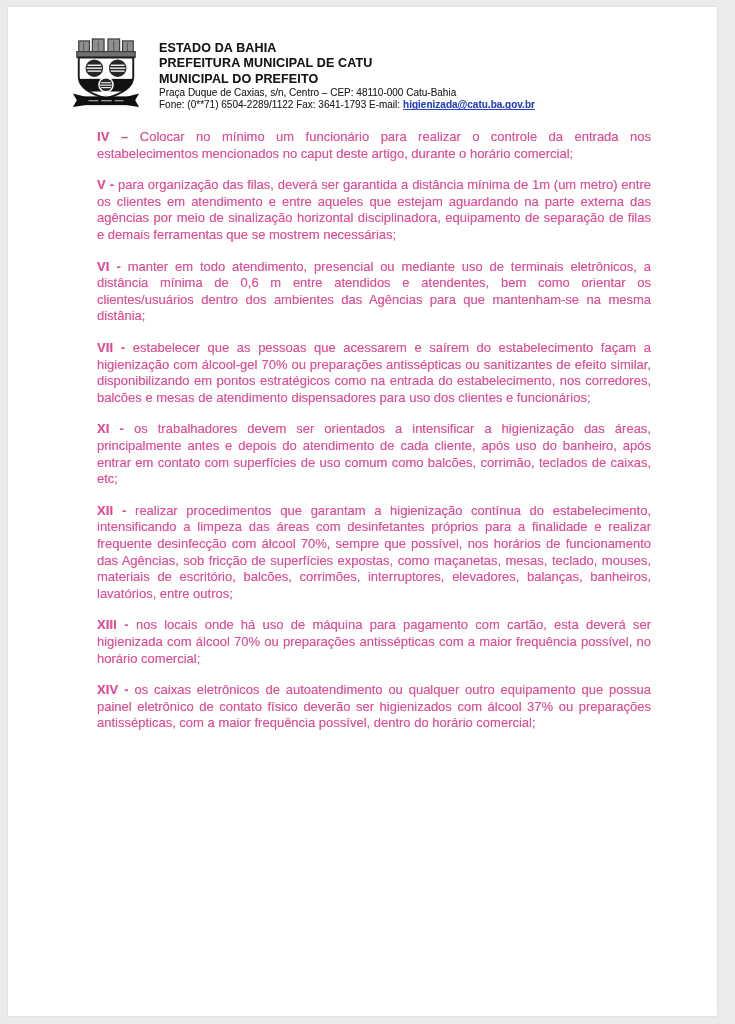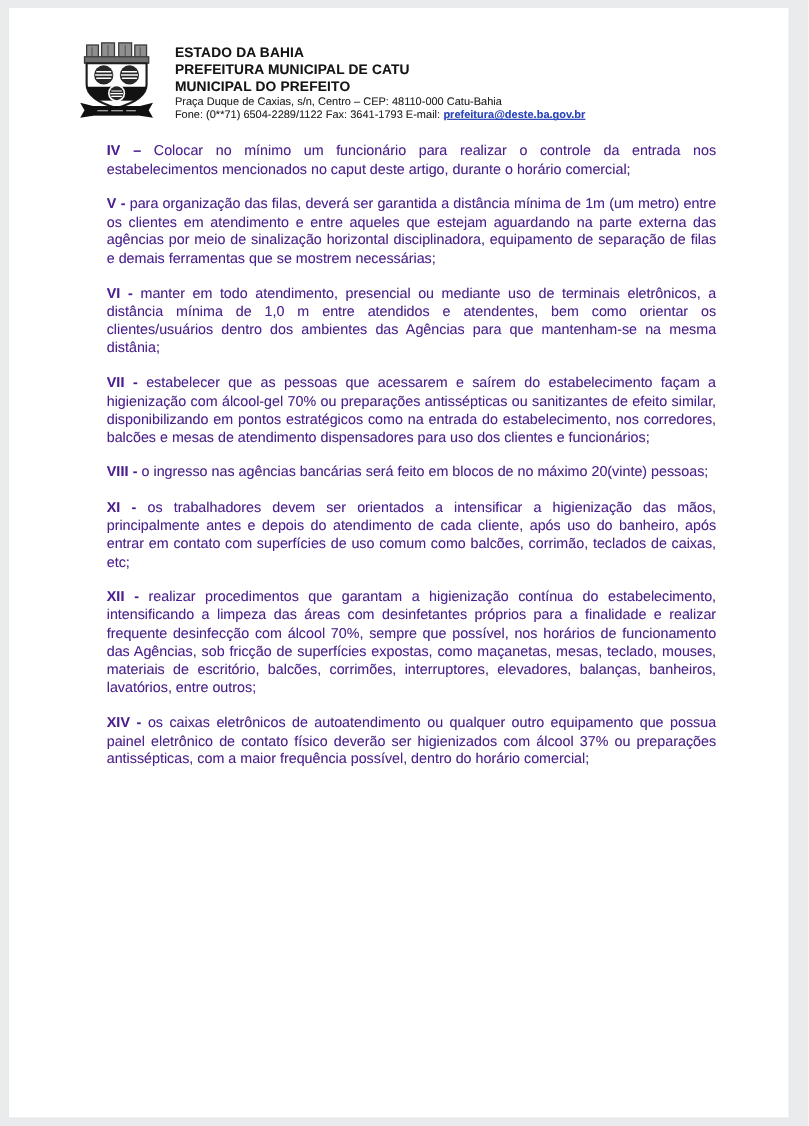--- a/index.html
+++ b/index.html
@@ -133,7 +133,7 @@
       <div class="org-line">PREFEITURA MUNICIPAL DE CATU</div>
       <div class="org-line">MUNICIPAL DO PREFEITO</div>
       <div class="small-line">Praça Duque de Caxias, s/n, Centro – CEP: 48110-000 Catu-Bahia</div>
-      <div class="small-line"><span>Fone: (0**71) 6504-2289/1122 Fax: 3641-1793  E-mail:</span><a class="email-link" style="color: rgb(38, 67, 197);">prefeitura@deste.ba.gov.br</a></div>
+      <div class="small-line"><span>Fone: (0**71) 6504-2289/1122 Fax: 3641-1793  E-mail:</span><a class="email-link" style="color: rgb(38, 67, 197);">higienizada@catu.ba.gov.br</a></div>
     </div>
   </header>
 

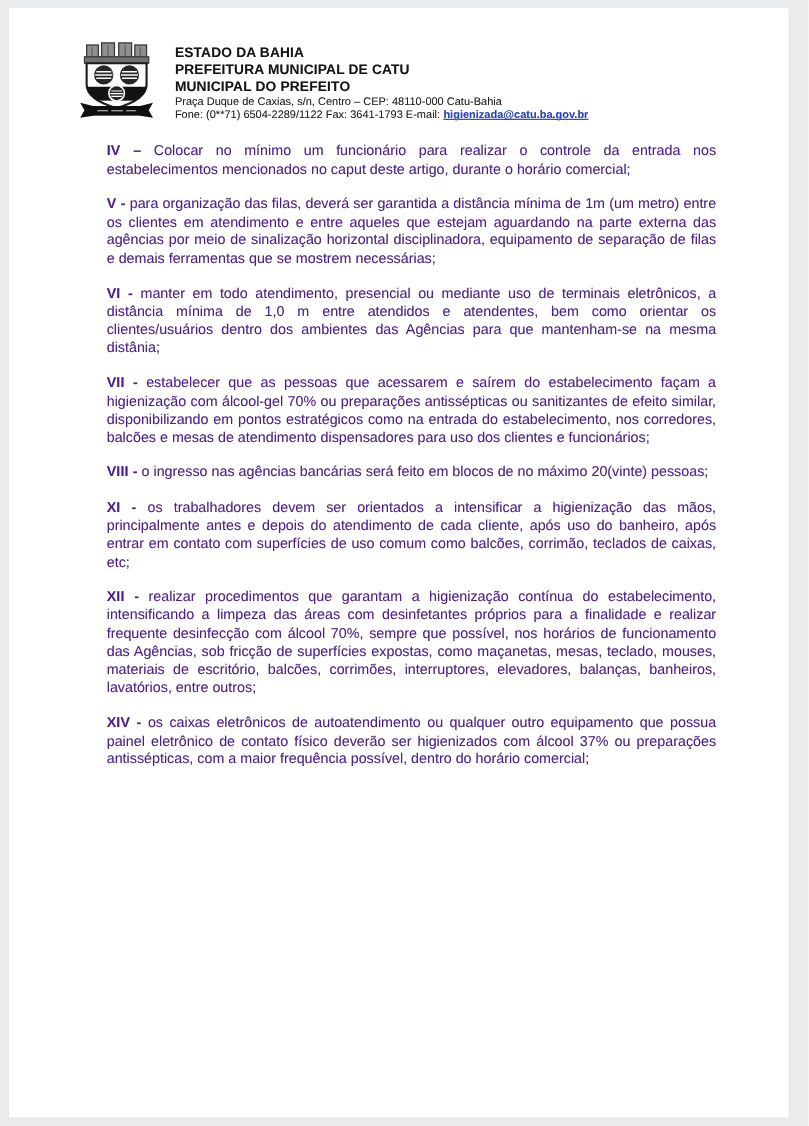--- a/index.html
+++ b/index.html
@@ -55,7 +55,7 @@
     font-size:13px;
     line-height:16.6px;
     text-align:justify;
-    color:#4c1d95;
+    color:#ec4899;
     text-shadow:0 0 .5px rgba(40,40,40,.32);
   }
   .doc-body p.item { margin-bottom:15px; }

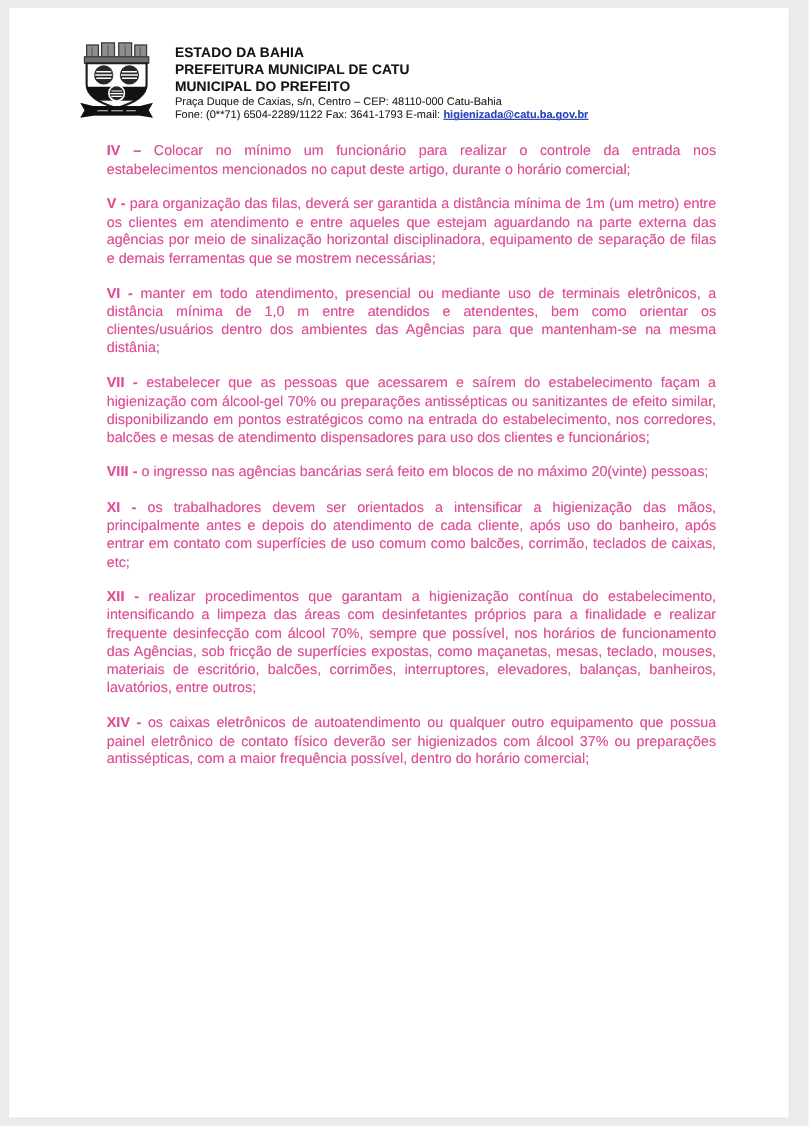--- a/index.html
+++ b/index.html
@@ -142,7 +142,7 @@
 
     <p class="item"><b>V -</b> <span>para organização das filas, deverá ser garantida a distância mínima de 1m (um metro) entre os clientes em atendimento e entre aqueles que estejam aguardando na parte externa das agências por meio de sinalização horizontal disciplinadora, equipamento de separação de filas e demais ferramentas que se mostrem necessárias;</span></p>
 
-    <p class="item"><b>VI -</b> <span>manter em todo atendimento, presencial ou mediante uso de terminais eletrônicos, a distância mínima de 1,0 m entre atendidos e atendentes, bem como orientar os clientes/usuários dentro dos ambientes das Agências para que mantenham-se na mesma distânia;</span></p>
+    <p class="item"><b>VI -</b> <span>manter em todo atendimento, presencial ou mediante uso de terminais eletrônicos, a distância mínima de 0,6 m entre atendidos e atendentes, bem como orientar os clientes/usuários dentro dos ambientes das Agências para que mantenham-se na mesma distânia;</span></p>
 
     <p class="item"><b>VII -</b> <span>estabelecer que as pessoas que acessarem e saírem do estabelecimento façam a higienização com álcool-gel 70% ou preparações antissépticas ou sanitizantes de efeito similar, disponibilizando em pontos estratégicos como na entrada do estabelecimento, nos corredores, balcões e mesas de atendimento dispensadores para uso dos clientes e funcionários;</span></p>
 

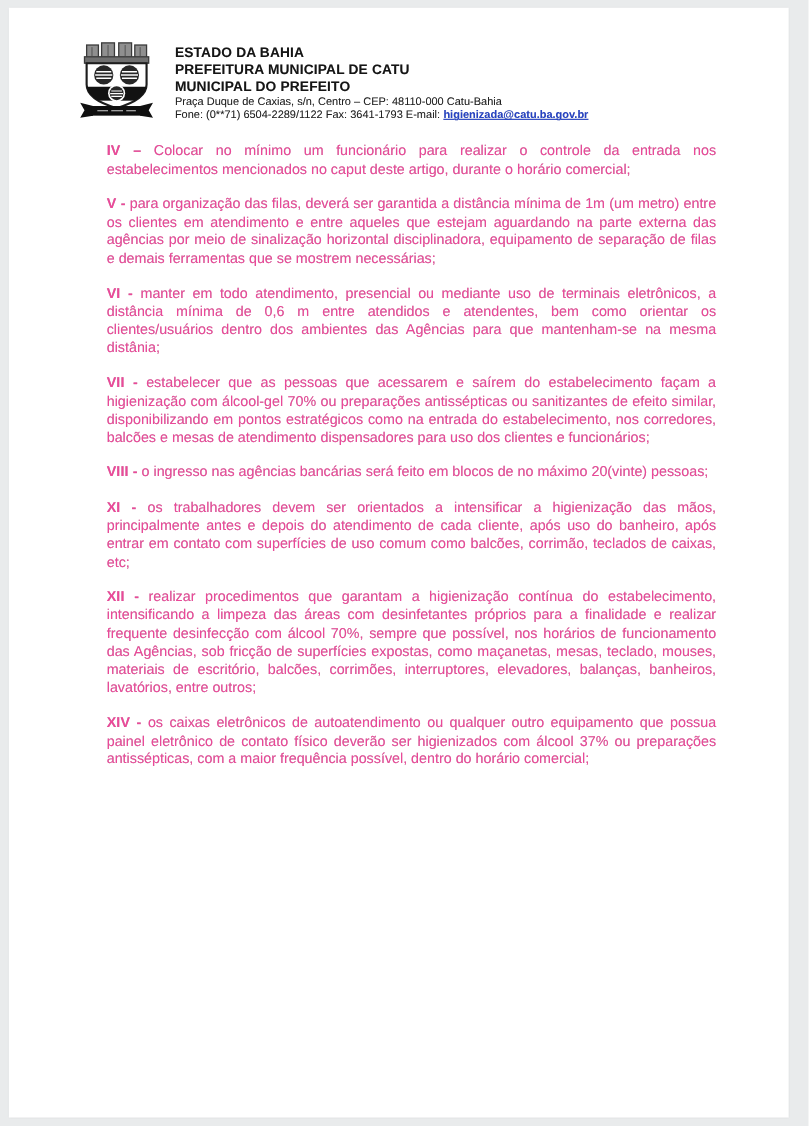--- a/index.html
+++ b/index.html
@@ -146,7 +146,6 @@
 
     <p class="item"><b>VII -</b> <span>estabelecer que as pessoas que acessarem e saírem do estabelecimento façam a higienização com álcool-gel 70% ou preparações antissépticas ou sanitizantes de efeito similar, disponibilizando em pontos estratégicos como na entrada do estabelecimento, nos corredores, balcões e mesas de atendimento dispensadores para uso dos clientes e funcionários;</span></p>
 
-    <p class="item"><b>VIII -</b> <span>o ingresso nas agências bancárias será feito em blocos de no máximo 20(vinte) pessoas;</span></p>
 
 
 

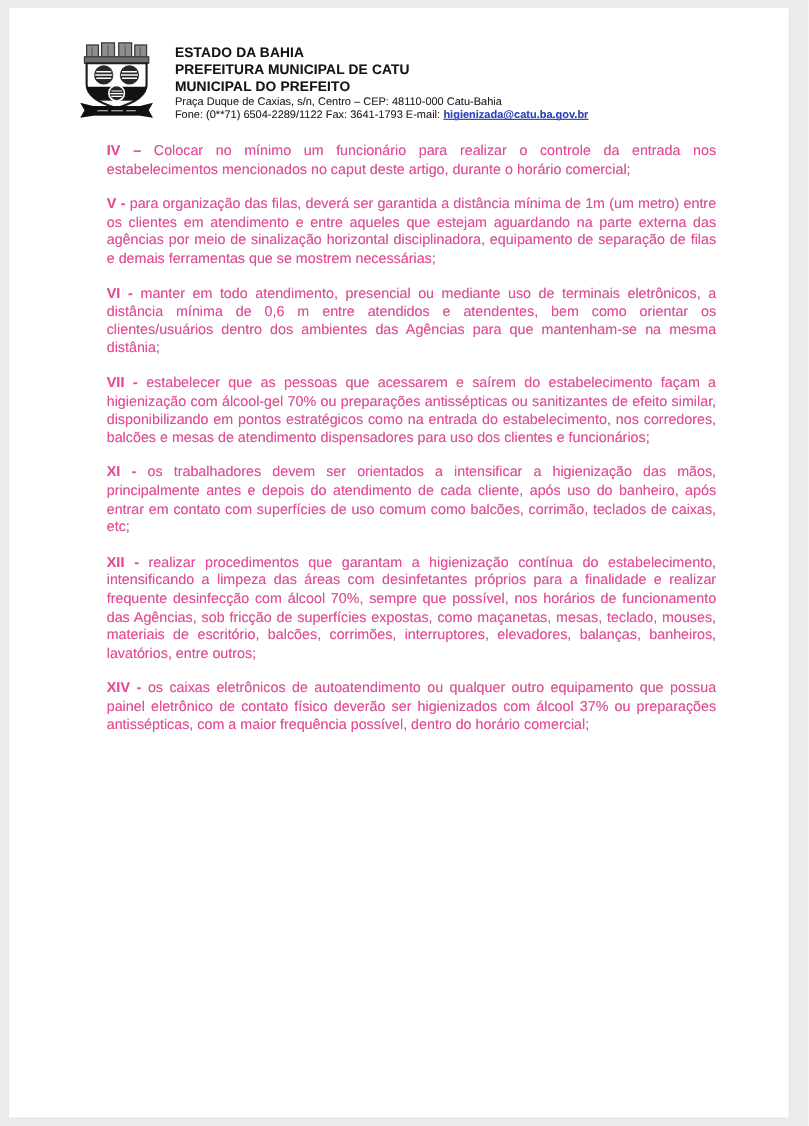--- a/index.html
+++ b/index.html
@@ -149,7 +149,7 @@
 
 
 
-    <p class="item"><b>XI -</b> <span>os trabalhadores devem ser orientados a intensificar a higienização das mãos, principalmente antes e depois do atendimento de cada cliente, após uso do banheiro, após entrar em contato com superfícies de uso comum como balcões, corrimão, teclados de caixas, etc;</span></p>
+    <p class="item"><b>XI -</b> <span>os trabalhadores devem ser orientados a intensificar a higienização das áreas, principalmente antes e depois do atendimento de cada cliente, após uso do banheiro, após entrar em contato com superfícies de uso comum como balcões, corrimão, teclados de caixas, etc;</span></p>
 
     <p class="item"><b>XII -</b> <span>realizar procedimentos que garantam a higienização contínua do estabelecimento, intensificando a limpeza das áreas com desinfetantes próprios para a finalidade e realizar frequente desinfecção com álcool 70%, sempre que possível, nos horários de funcionamento das Agências, sob fricção de superfícies expostas, como maçanetas, mesas, teclado, mouses, materiais de escritório, balcões, corrimões, interruptores, elevadores, balanças, banheiros, lavatórios, entre outros;</span></p>
 

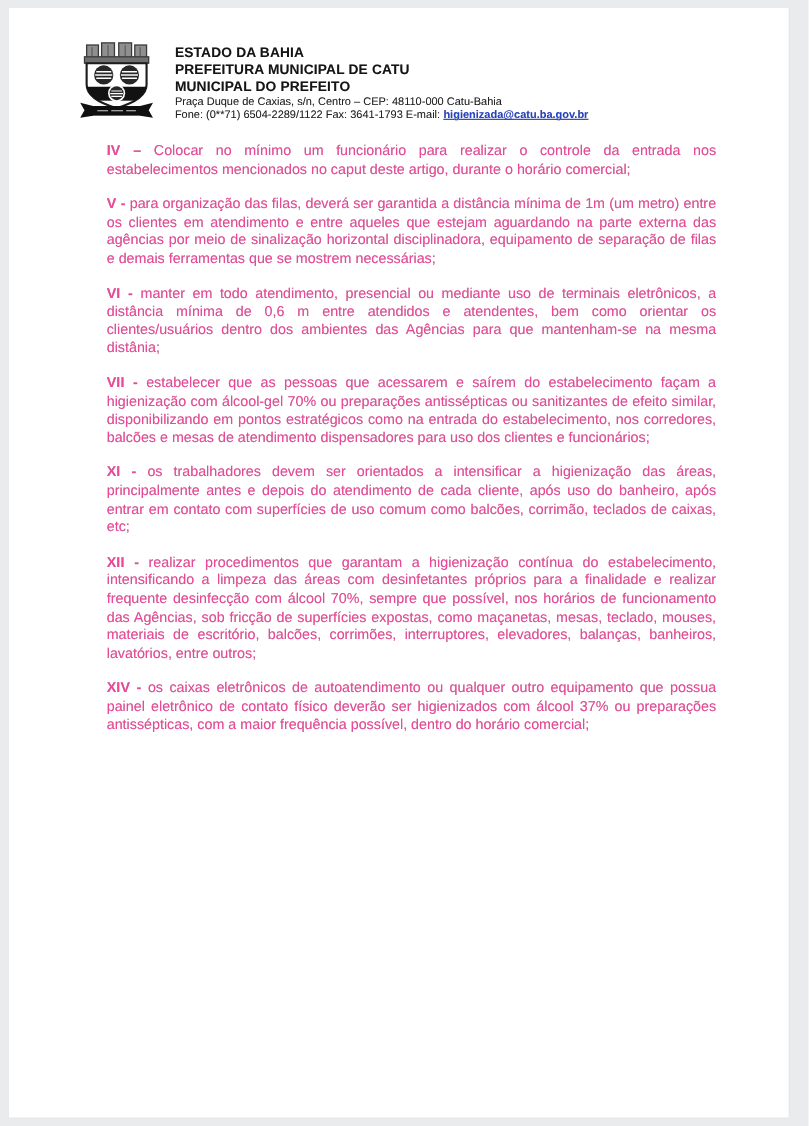--- a/index.html
+++ b/index.html
@@ -153,6 +153,7 @@
 
     <p class="item"><b>XII -</b> <span>realizar procedimentos que garantam a higienização contínua do estabelecimento, intensificando a limpeza das áreas com desinfetantes próprios para a finalidade e realizar frequente desinfecção com álcool 70%, sempre que possível, nos horários de funcionamento das Agências, sob fricção de superfícies expostas, como maçanetas, mesas, teclado, mouses, materiais de escritório, balcões, corrimões, interruptores, elevadores, balanças, banheiros, lavatórios, entre outros;</span></p>
 
+    <p class="item"><b>XIII -</b> <span>nos locais onde há uso de máquina para pagamento com cartão, esta deverá ser higienizada com álcool 70% ou preparações antissépticas com a maior frequência possível, no horário comercial;</span></p>
 
     <p class="item"><b>XIV -</b> <span>os caixas eletrônicos de autoatendimento ou qualquer outro equipamento que possua painel eletrônico de contato físico deverão ser higienizados com álcool 37% ou preparações antissépticas, com a maior frequência possível, dentro do horário comercial;</span></p>
   </main>

